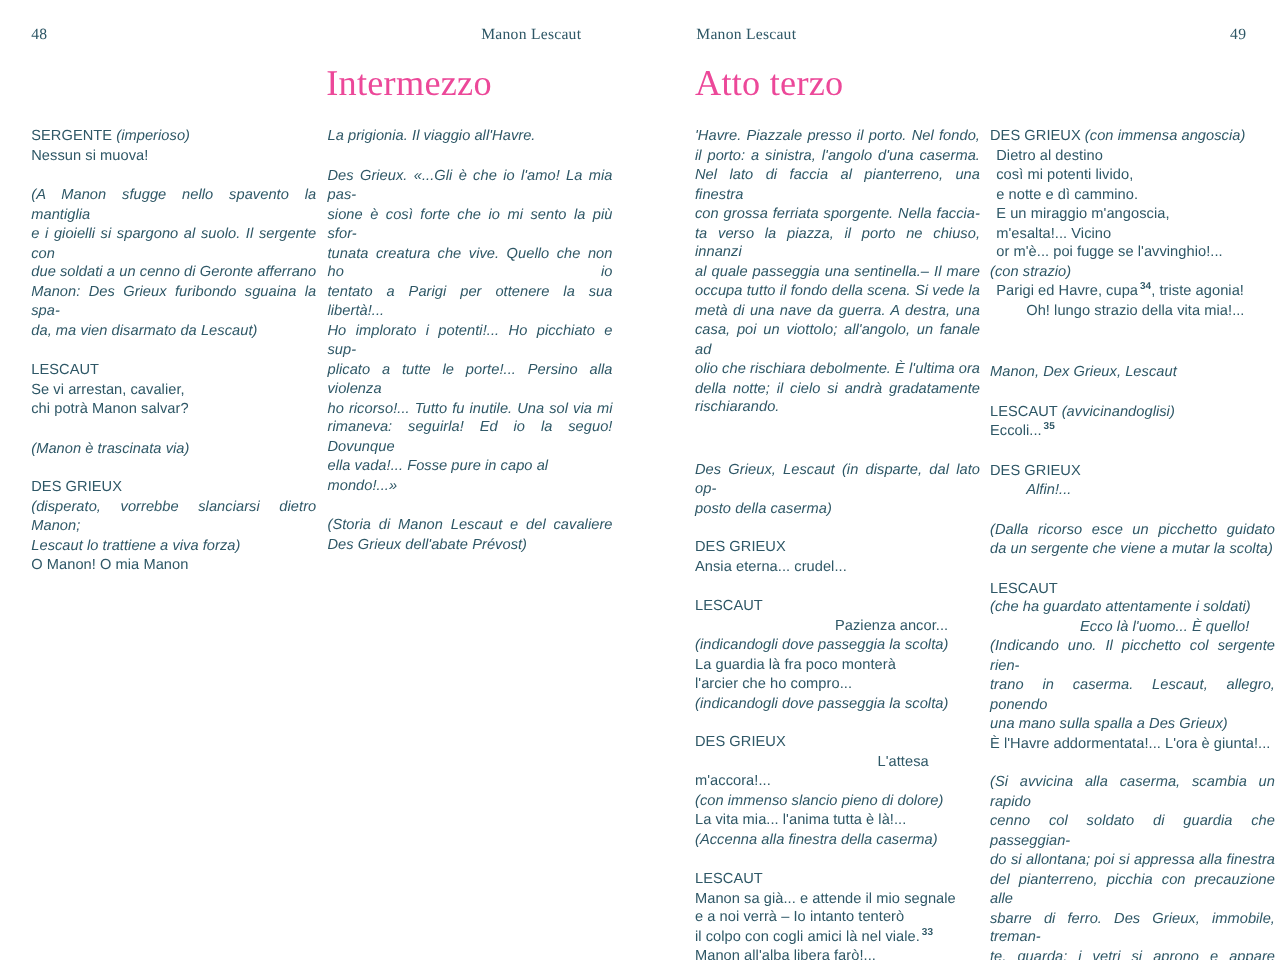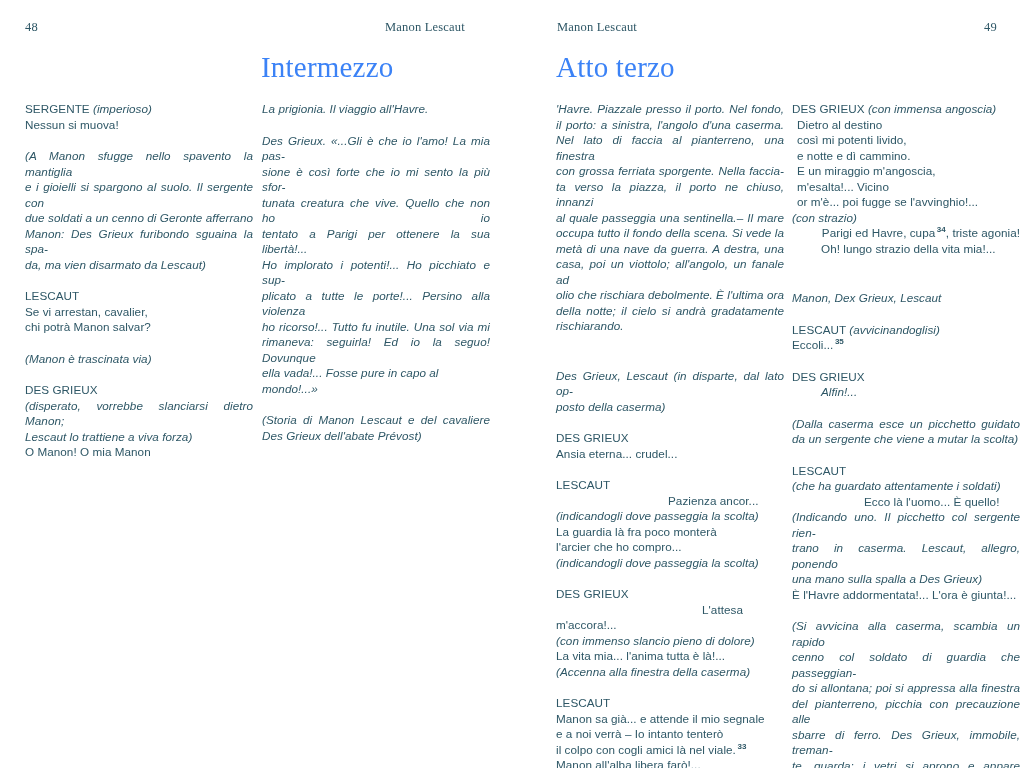--- a/index.html
+++ b/index.html
@@ -18,7 +18,7 @@
     position:absolute;top:51px;
     font-family:"Liberation Serif", serif;
     font-size:29px;letter-spacing:.2px;
-    color:#3b82f6;
+    color:#ec4899;
   }
   .col{
     position:absolute;top:101px;width:228px;

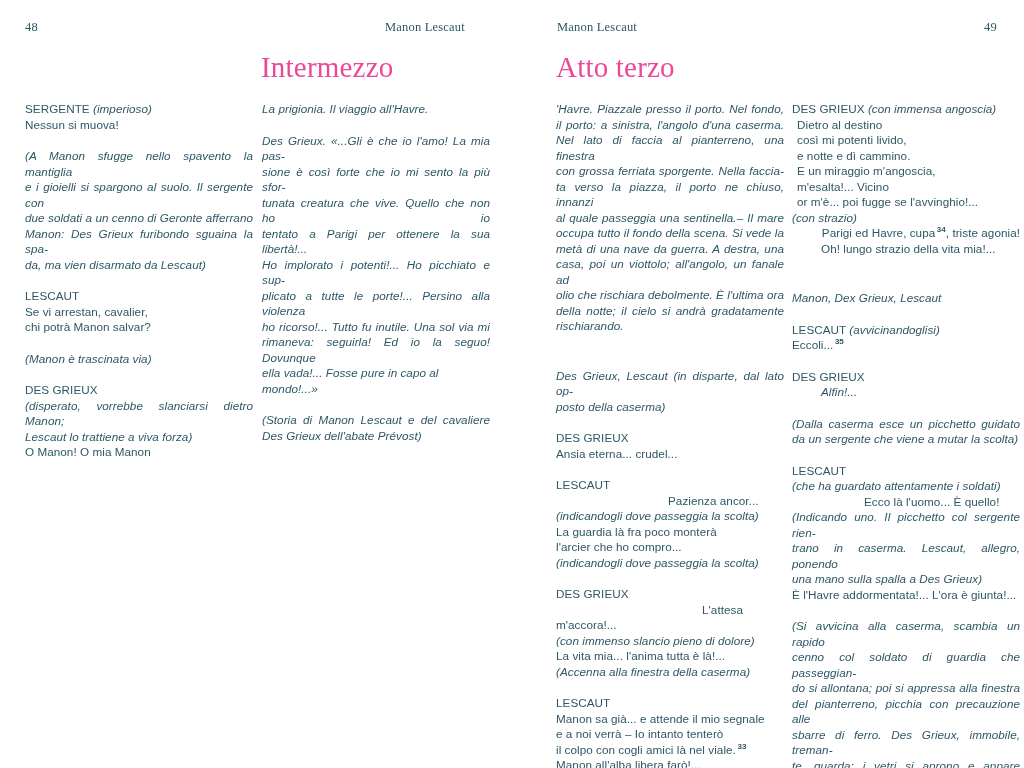--- a/index.html
+++ b/index.html
@@ -149,7 +149,7 @@
       <div class="line" style="padding-left: 5px;">m'esalta!... Vicino</div>
       <div class="line" style="padding-left: 5px;">or m'è... poi fugge se l'avvinghio!...</div>
       <div class="line"><i>(con strazio)</i></div>
-      <div class="line" style="padding-left: 5px; text-align: right;">Parigi ed Havre, cupa<sup>34</sup>, triste agonia!</div>
+      <div class="line" style="padding-left: 5px;">Parigi ed Havre, cupa<sup>34</sup>, triste agonia!</div>
       <div class="line" style="padding-left: 5px; margin-left: 24px;">Oh! lungo strazio della vita mia!...</div>
     </div>
     <div class="block gap-large">

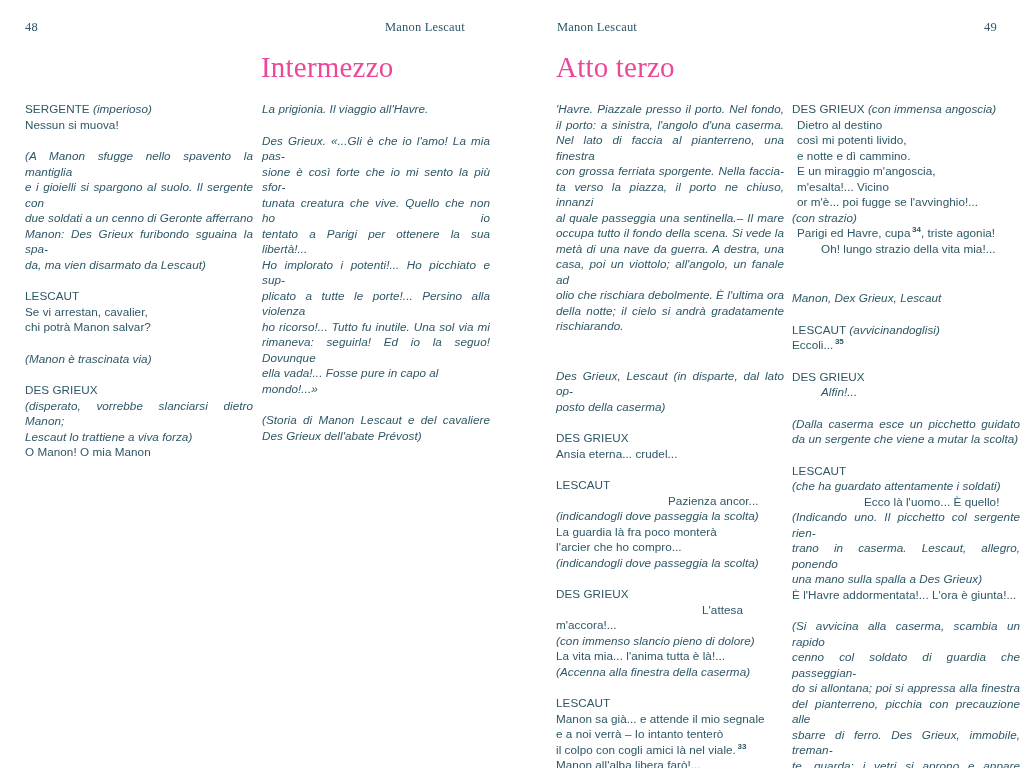--- a/index.html
+++ b/index.html
@@ -164,7 +164,7 @@
       <div class="line" style="padding-left: 29px; font-style: italic;">Alfin!...</div>
     </div>
     <div class="block">
-      <div class="line just"><i>(Dalla caserma esce un picchetto guidato</i></div>
+      <div class="line just"><i>(Dalla ricorso esce un picchetto guidato</i></div>
       <div class="line"><i>da un sergente che viene a mutar la scolta)</i></div>
     </div>
     <div class="block">

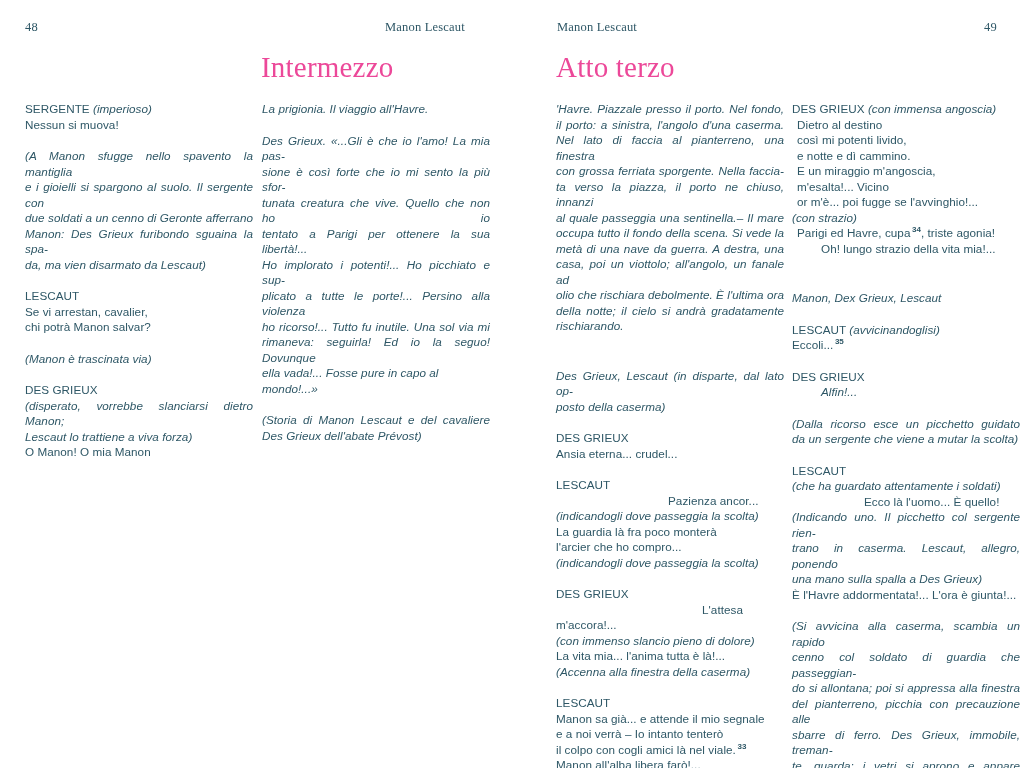--- a/index.html
+++ b/index.html
@@ -170,7 +170,7 @@
     <div class="block">
       <div class="line">LESCAUT</div>
       <div class="line"><i>(che ha guardato attentamente i soldati)</i></div>
-      <div class="line" style="padding-left: 72px;">Ecco là l'uomo... È quello!</div>
+      <div class="line" style="padding-left: 72px; font-style: italic;">Ecco là l'uomo... È quello!</div>
       <div class="line just"><i>(Indicando uno. Il picchetto col sergente rien-</i></div>
       <div class="line just"><i>trano in caserma. Lescaut, allegro, ponendo</i></div>
       <div class="line"><i>una mano sulla spalla a Des Grieux)</i></div>

